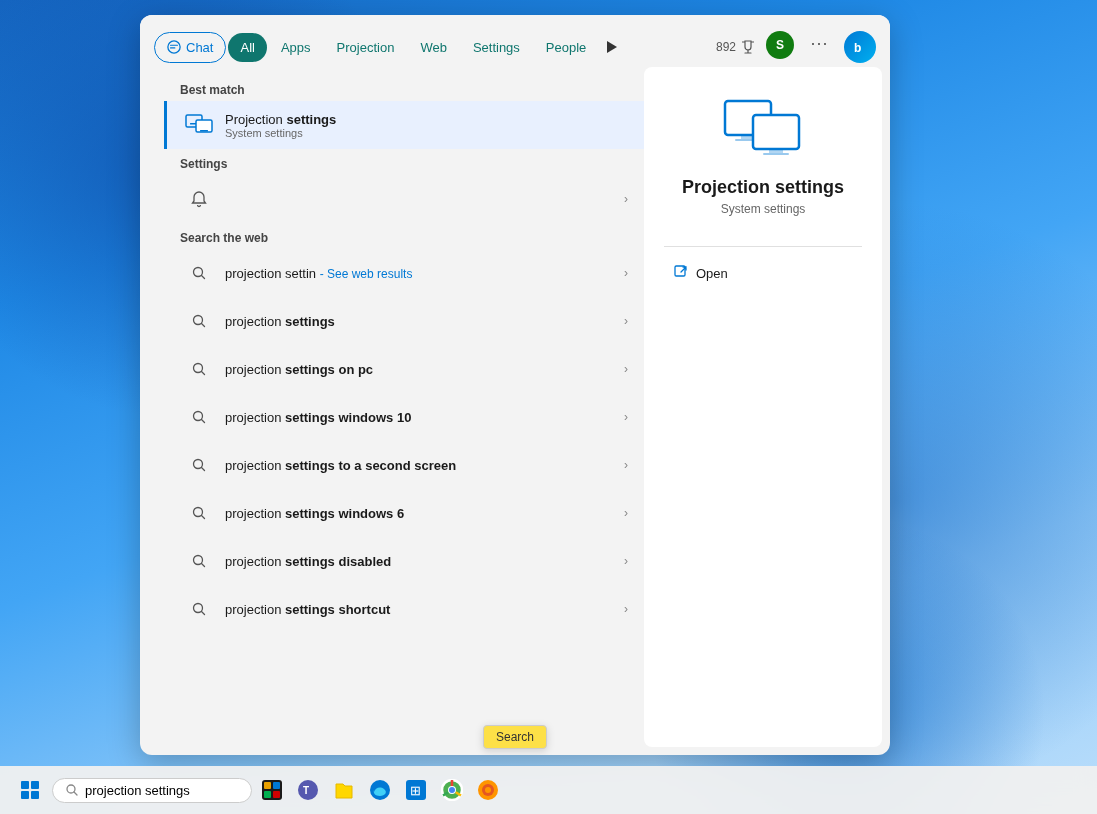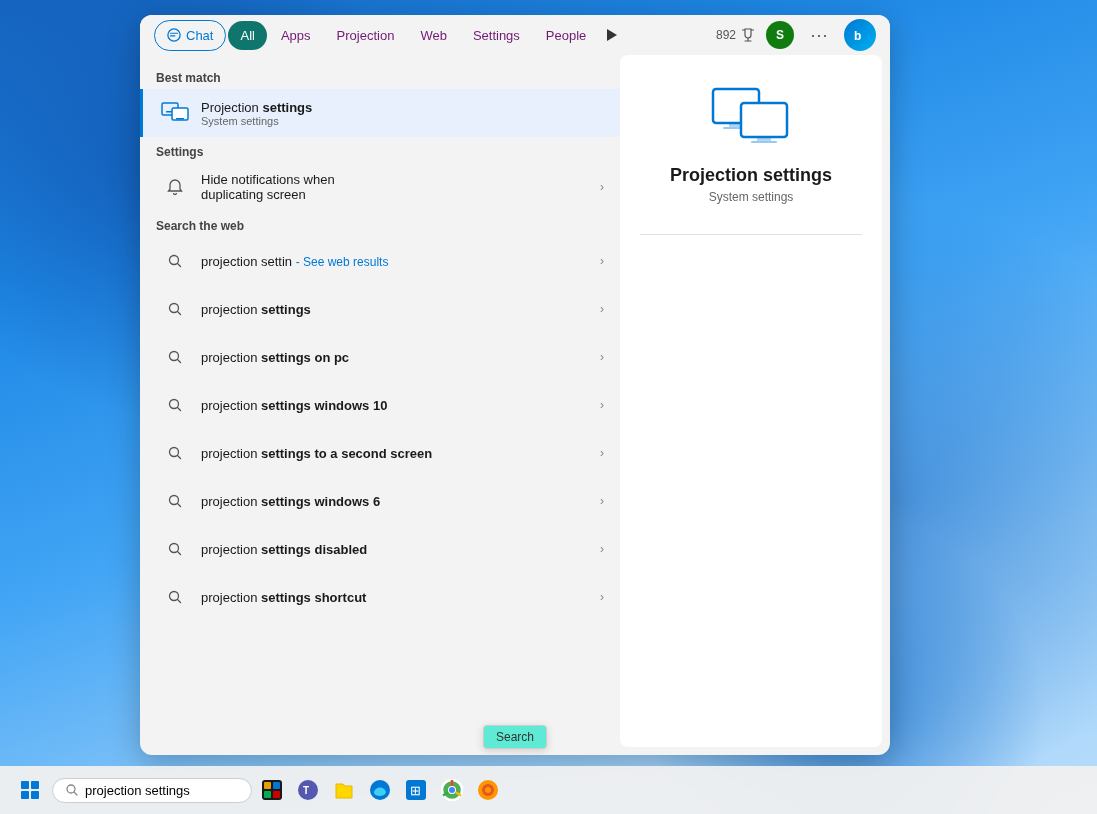--- a/index.html
+++ b/index.html
@@ -31,7 +31,7 @@
     .tabs-bar {
       display: flex;
       align-items: center;
-      padding: 4px 14px 0 14px;
+      padding: 16px 14px 0 14px;
       background: #f3f3f3;
       gap: 2px;
       flex-shrink: 0;

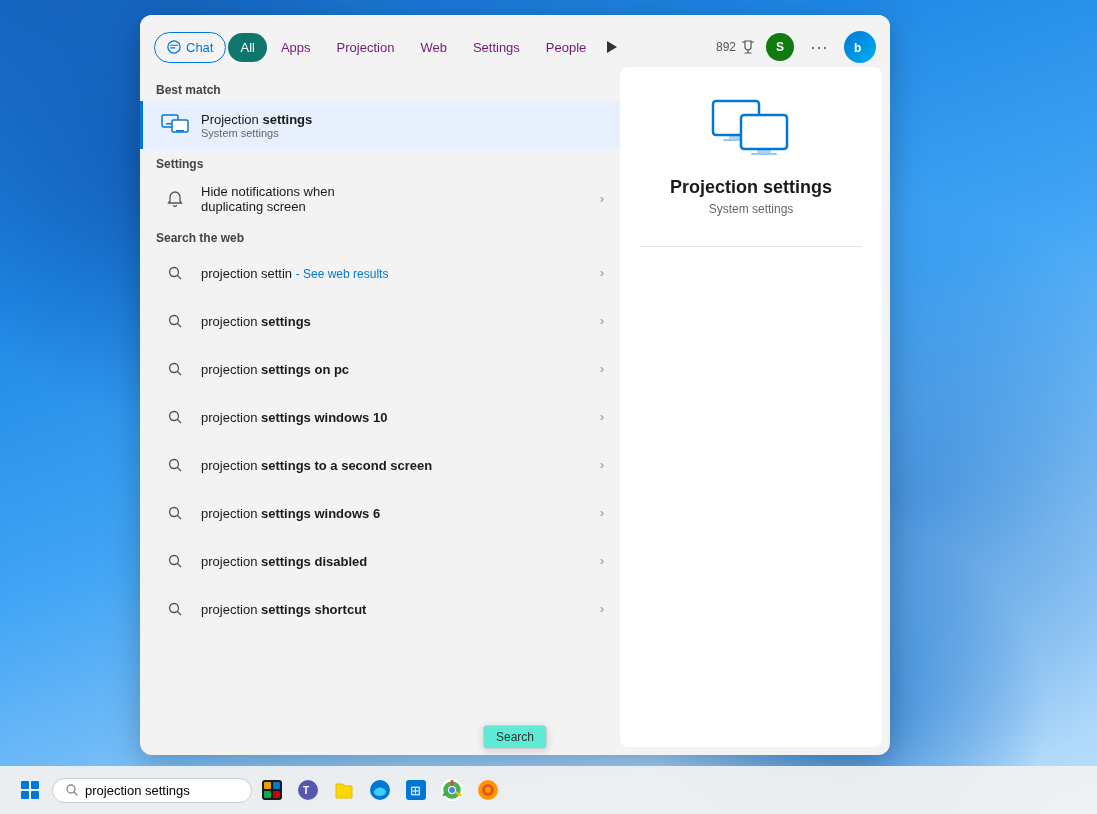--- a/index.html
+++ b/index.html
@@ -41,7 +41,7 @@
       border-radius: 20px;
       font-size: 13px;
       cursor: pointer;
-      color: #701a75;
+      color: #0f766e;
       white-space: nowrap;
     }
     .tab-item.chat {

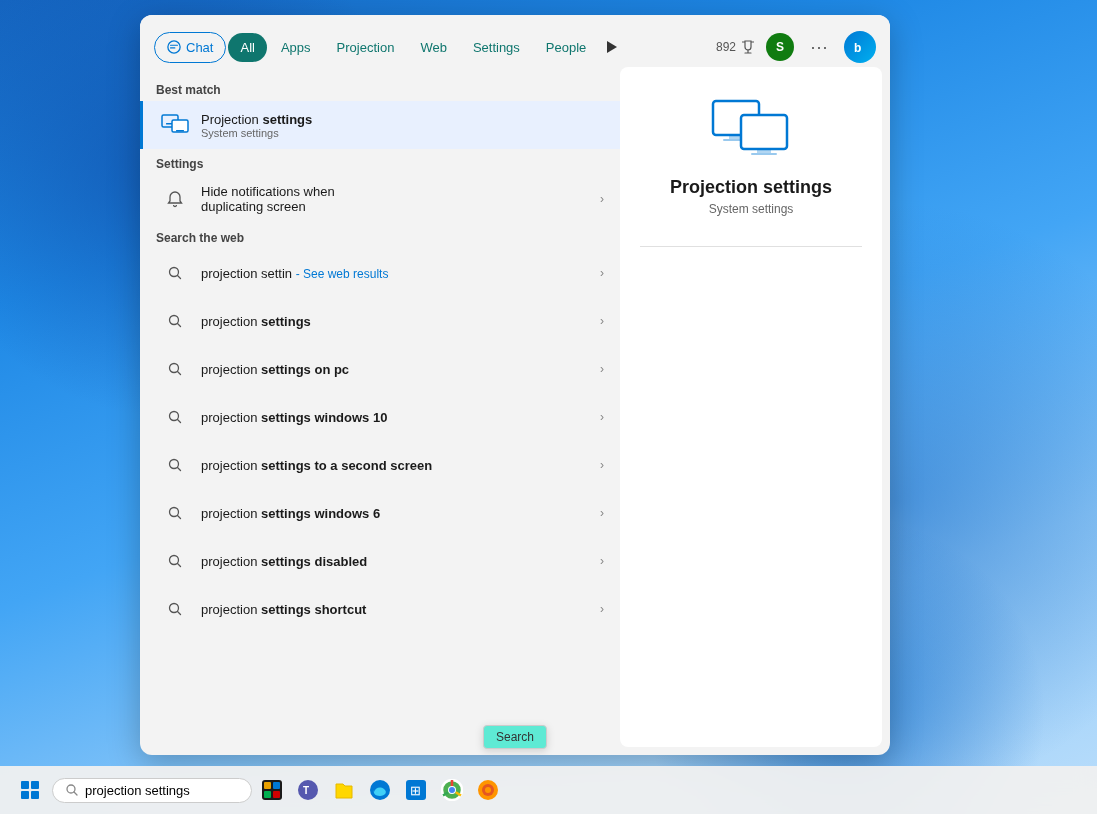--- a/index.html
+++ b/index.html
@@ -60,7 +60,6 @@
     .tabs-spacer { flex: 1; }
     .tabs-right {
       display: flex;
-      align-items: center;
       gap: 10px;
     }
     .badge-892 {

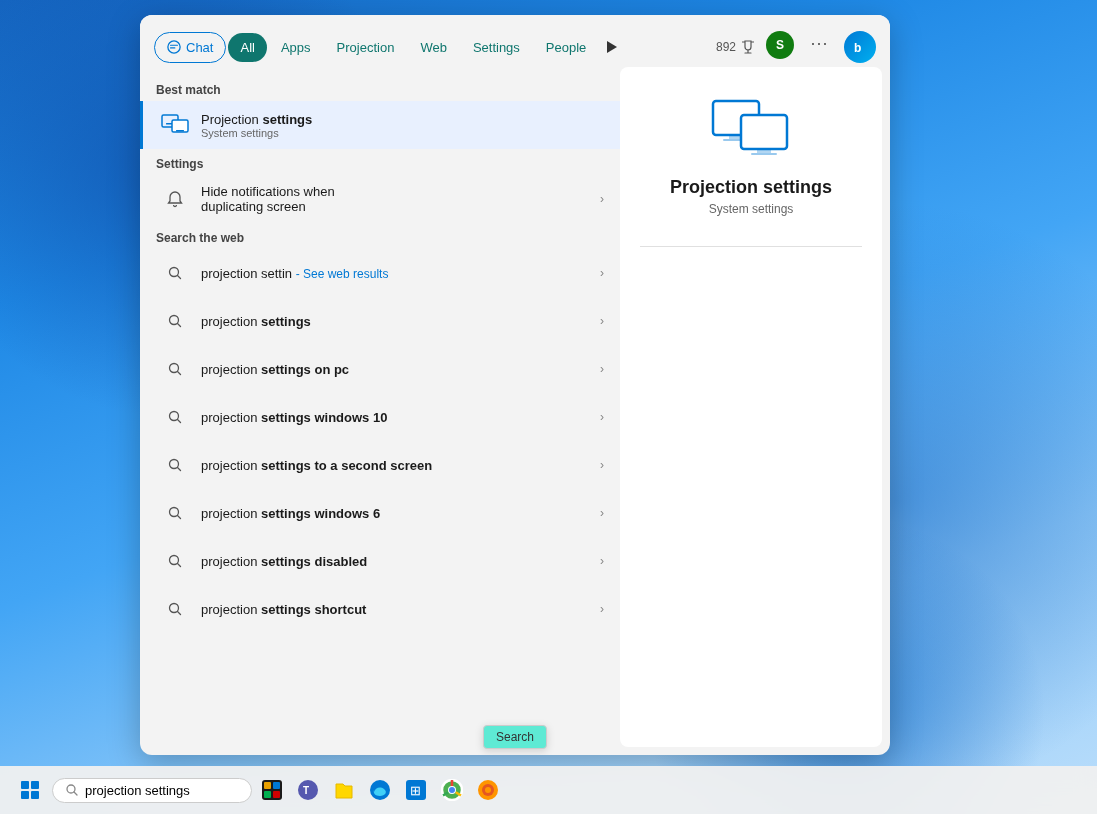--- a/index.html
+++ b/index.html
@@ -98,6 +98,7 @@
       flex: 1;
       overflow: hidden;
       padding: 4px 0 0 0;
+      margin-left: 24px;
     }
 
     

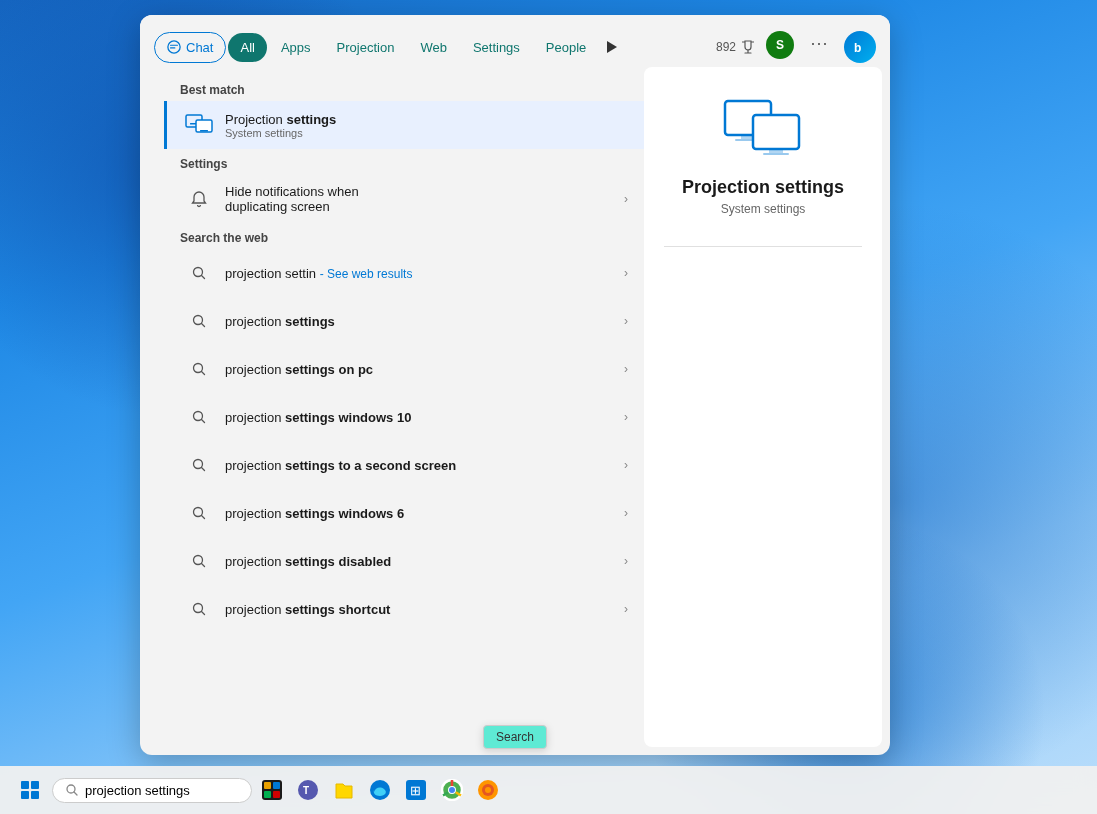--- a/index.html
+++ b/index.html
@@ -372,9 +372,6 @@
             <path d="M7.5 15a1.5 1.5 0 003 0" stroke="#555" stroke-width="1.3"></path>
           </svg>
         </div>
-        <div style="flex:1;">
-          <div class="result-text">Hide notifications when<br>duplicating screen</div>
-        </div>
         <div class="result-arrow">›</div>
       </div>
 

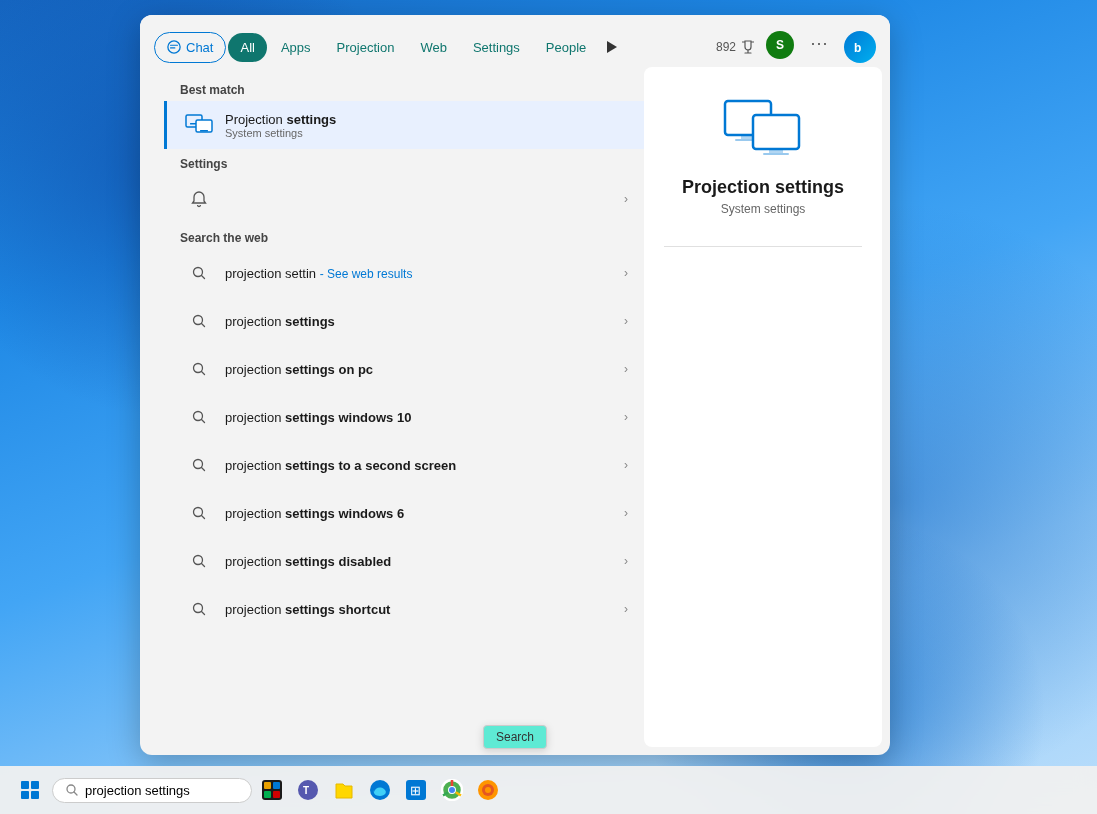--- a/index.html
+++ b/index.html
@@ -487,6 +487,15 @@
       <div class="right-title">Projection settings</div>
       <div class="right-subtitle">System settings</div>
       <div class="divider"></div>
+      <div class="open-btn">
+        <span class="open-icon">
+          <svg width="14" height="14" viewBox="0 0 14 14" fill="none">
+            <rect x="1" y="1" width="10" height="10" rx="1.2" stroke="#0078d4" stroke-width="1.3" fill="none"></rect>
+            <path d="M7 7l5-5M9 2h3v3" stroke="#0078d4" stroke-width="1.3" stroke-linecap="round"></path>
+          </svg>
+        </span>
+        <span>Open</span>
+      </div>
     </div>
 
   </div>

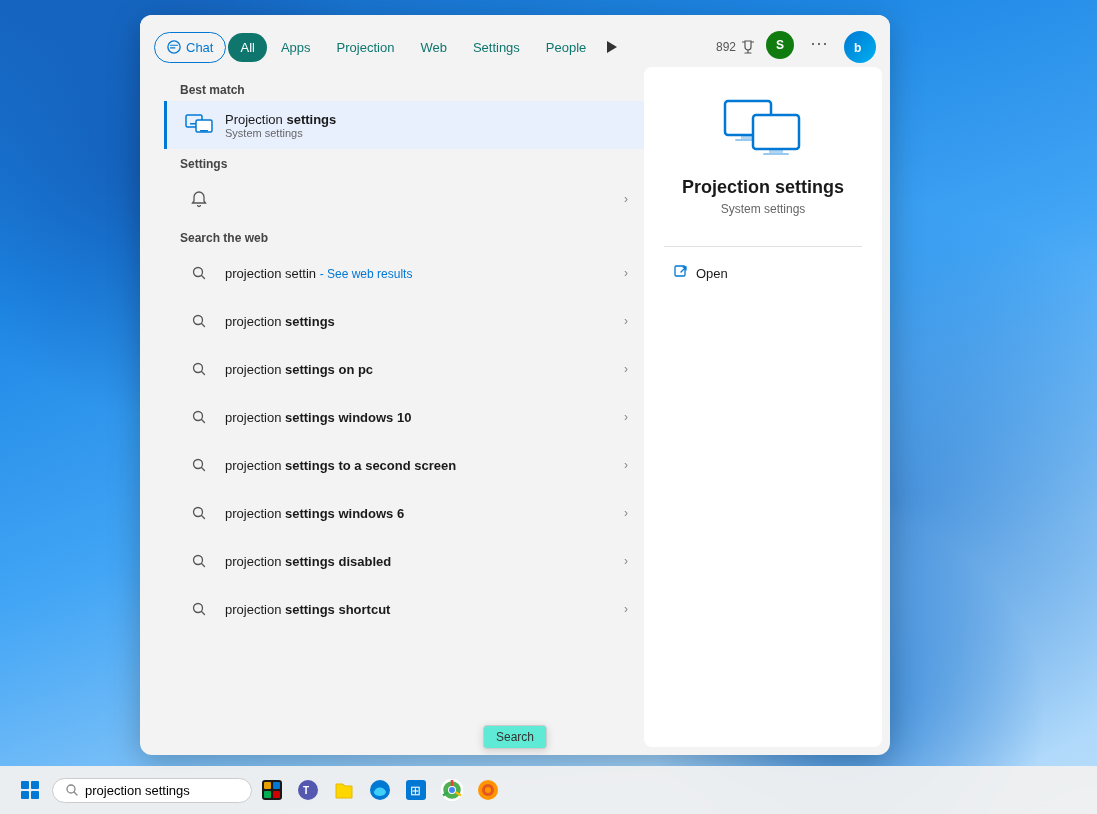--- a/index.html
+++ b/index.html
@@ -218,7 +218,7 @@
       bottom: 6px;
       left: 50%;
       transform: translateX(-50%);
-      background: #5eead4;
+      background: #fde047;
       border: 1px solid #ccc;
       border-radius: 4px;
       padding: 4px 12px;

